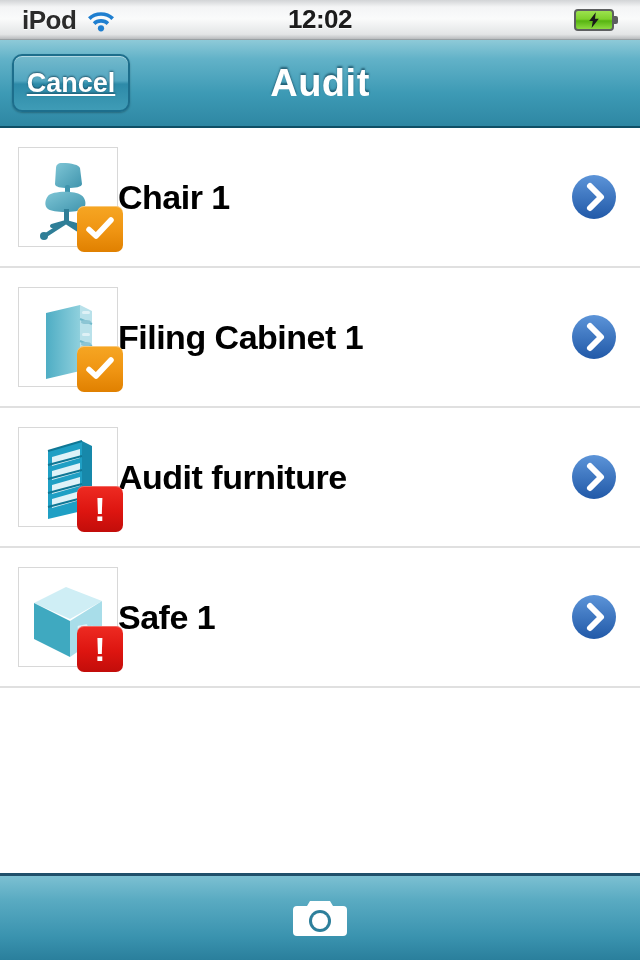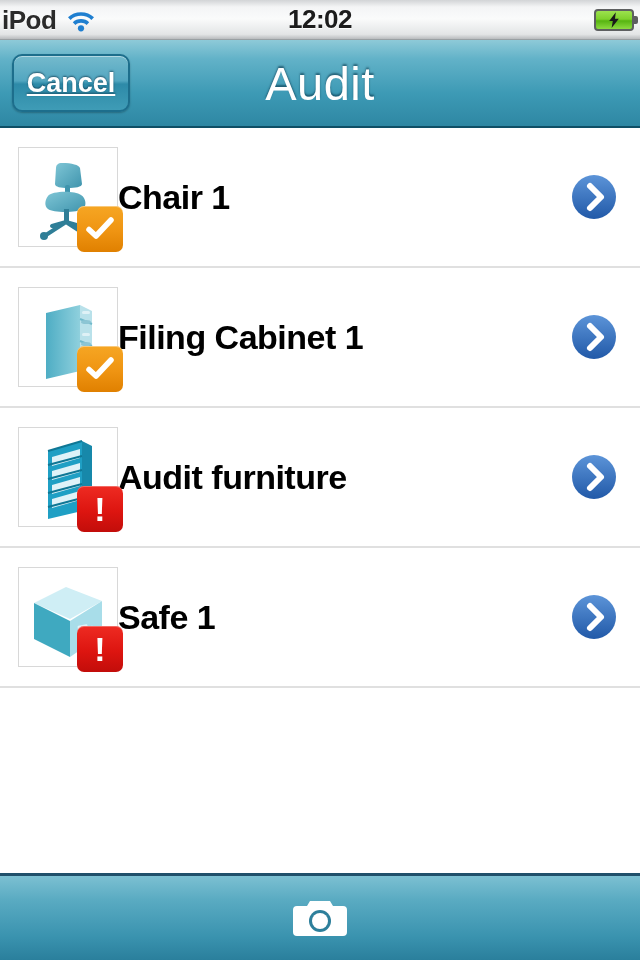--- a/index.html
+++ b/index.html
@@ -18,7 +18,7 @@
     background:linear-gradient(to bottom,#d2d4d6 0%,#f4f5f6 18%,#fafbfb 48%,#e3e5e6 88%,#b9bcbe 100%);
     border-bottom:1px solid #9aa0a3;
     display:flex; align-items:center;
-    padding:0 2px;
+    padding:0 22px;
   }
   .sb-left { display:flex; align-items:center; gap:10px; }
   .sb-carrier {

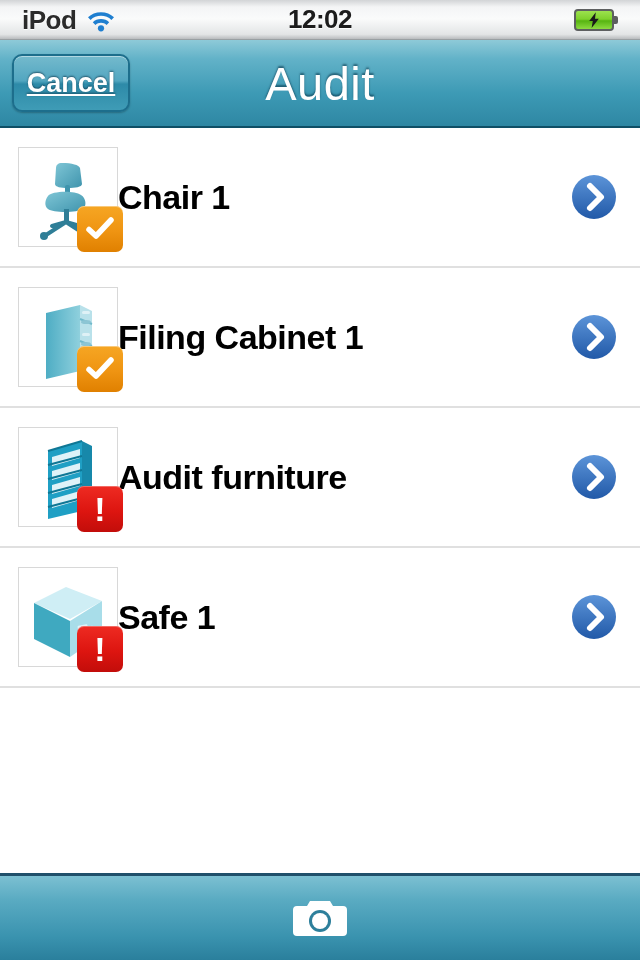--- a/index.html
+++ b/index.html
@@ -55,7 +55,7 @@
     display:flex; align-items:center; justify-content:center;
   }
   .nav-title {
-    font-size:47px; font-weight:normal; color:#ffffff;
+    font-size:38px; font-weight:bold; color:#ffffff;
     letter-spacing:0.5px;
     text-shadow:0 -2px 2px rgba(0,40,60,.55);
   }

